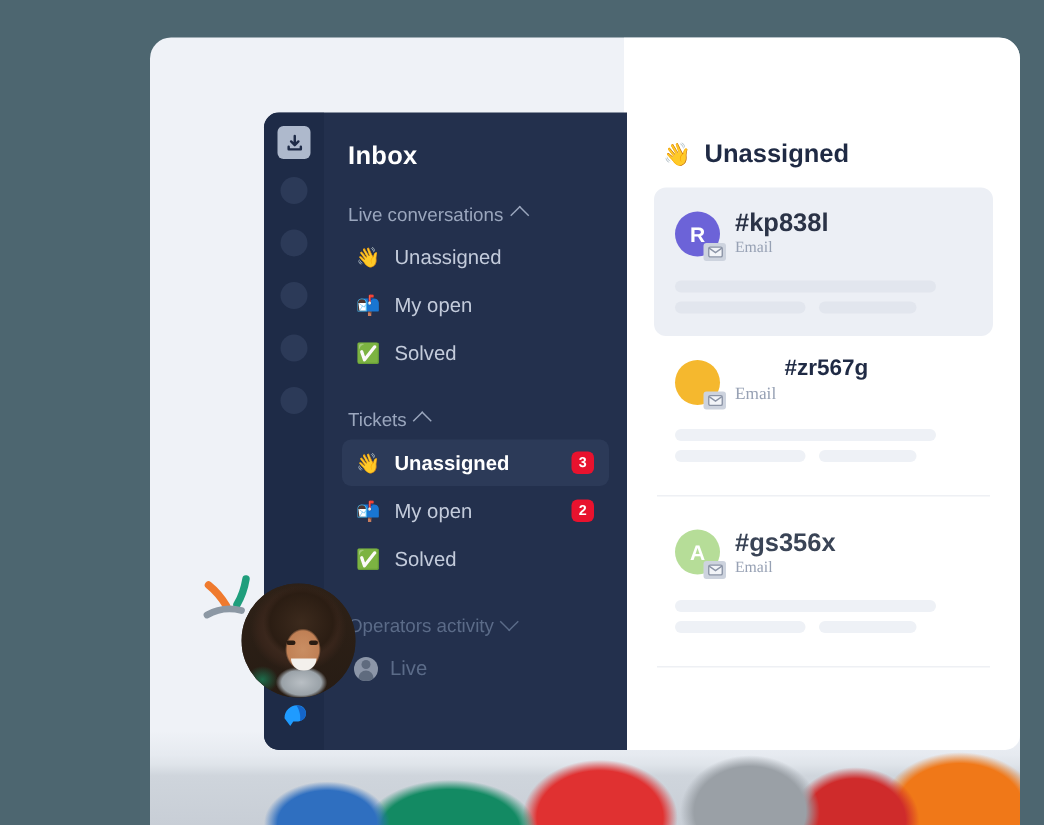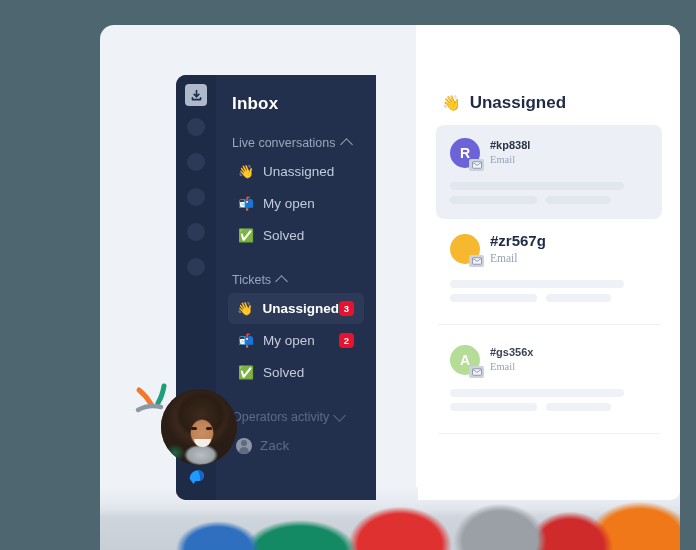--- a/index.html
+++ b/index.html
@@ -65,7 +65,7 @@
     position: absolute;
     left: 176px;
     top: 75px;
-    width: 200px;
+    width: 242px;
     height: 425px;
     background: #23304d;
     border-radius: 10px 0 0 10px;

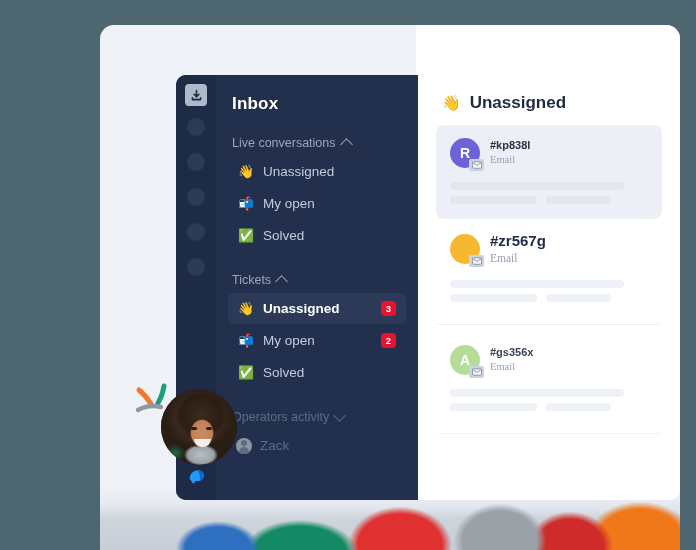--- a/index.html
+++ b/index.html
@@ -134,7 +134,7 @@
   }
   .sb-section-head {
     display: flex;
-    align-items: center;
+    align-items: flex-start;
     gap: 6px;
     margin: 22px 0 6px 4px;
     color: #9aa6bd;

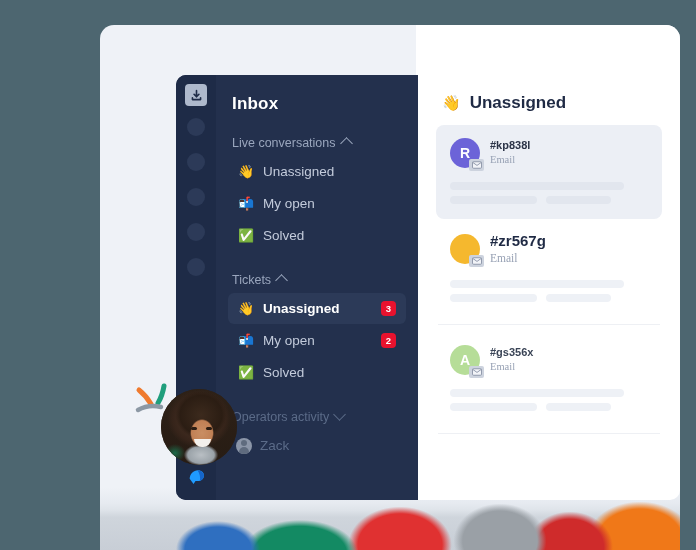--- a/index.html
+++ b/index.html
@@ -336,7 +336,7 @@
     justify-content: center;
   }
   .conv-meta .conv-id {
-    font-size: 11px;
+    font-size: 17px;
     font-weight: bold;
     color: #3a4456;
     line-height: 1.25;

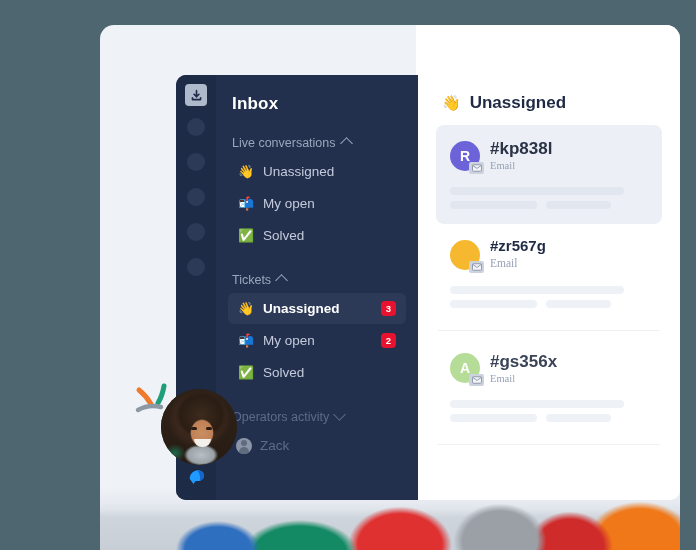--- a/index.html
+++ b/index.html
@@ -342,7 +342,7 @@
     line-height: 1.25;
   }
   .conv-item.selected .conv-id { color: #2b3347; }
-  .conv-item.big .conv-id { font-size: 15px; color: #1f2a44; }
+  .conv-item.big .conv-id { font-size: 15px; color: #1f2a44; margin-left: 33px; }
   .conv-meta .conv-channel {
     font-size: 10.5px;
     color: #97a1b4;

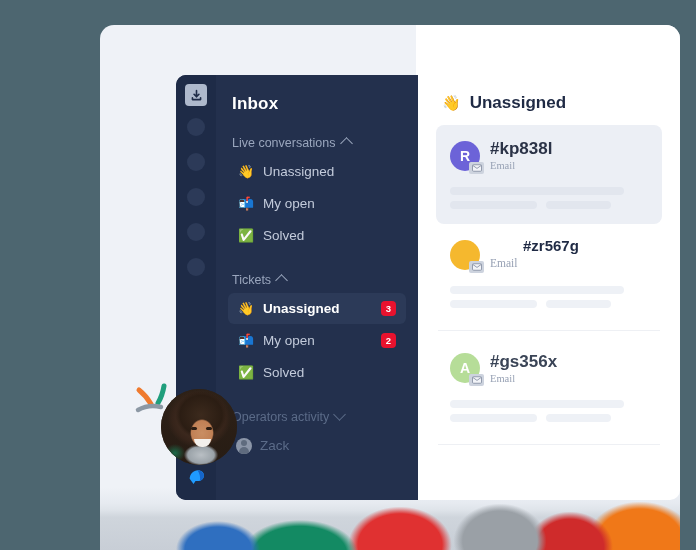--- a/index.html
+++ b/index.html
@@ -450,7 +450,7 @@
     </div>
     <div class="sb-item dim">
       <span class="mini-avatar"></span>
-      <span class="label">Zack</span>
+      <span class="label">Live</span>
     </div>
   </div>
 </div>

